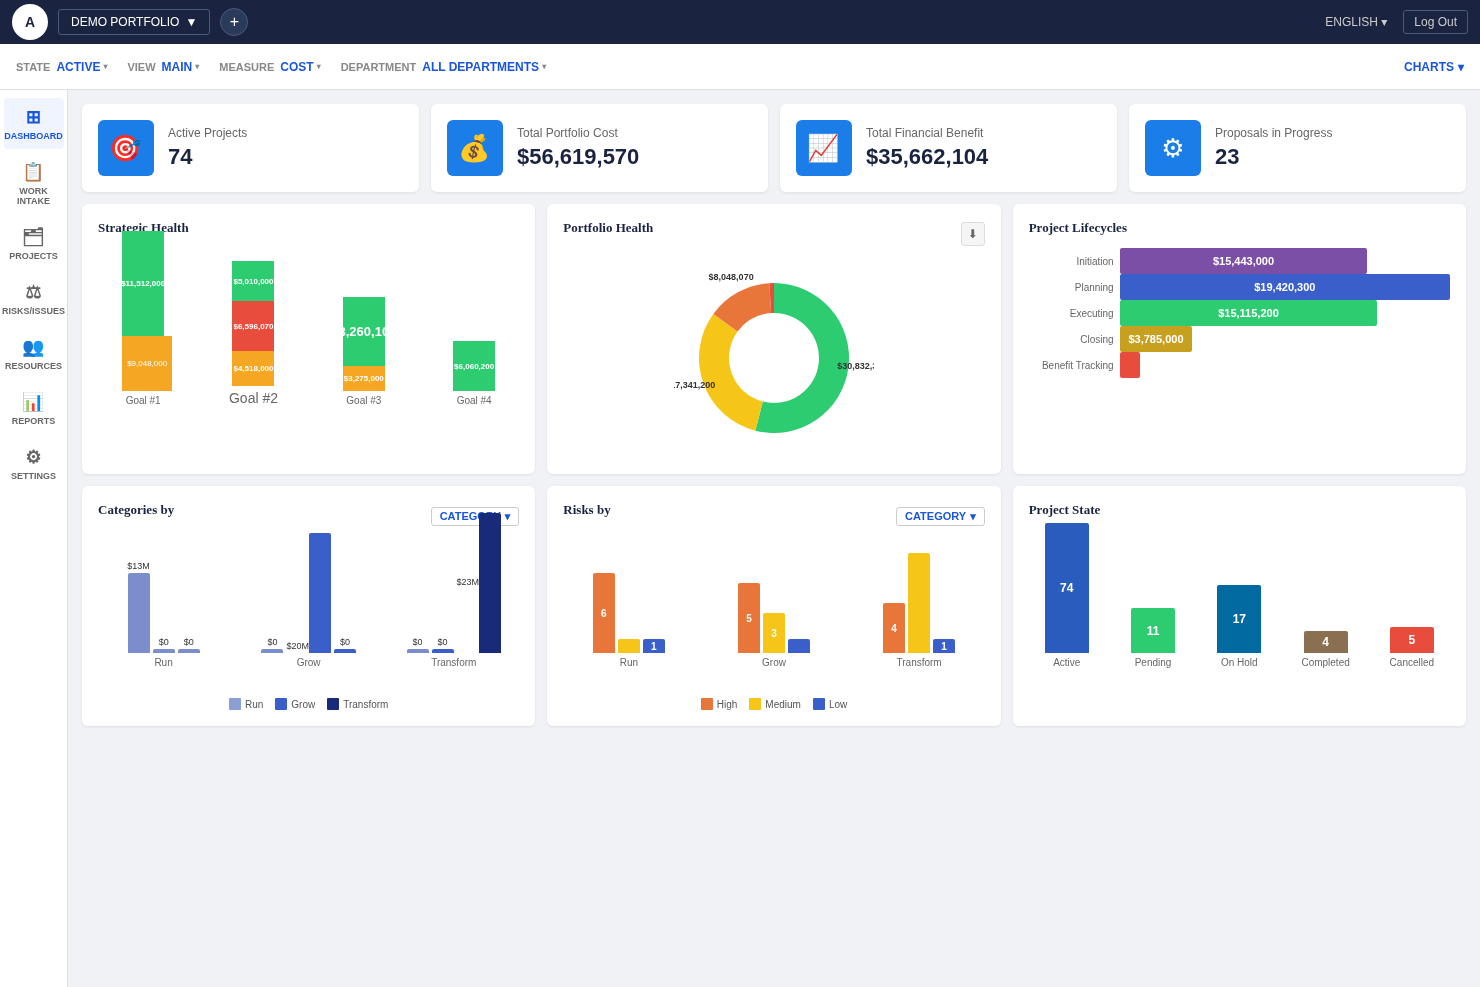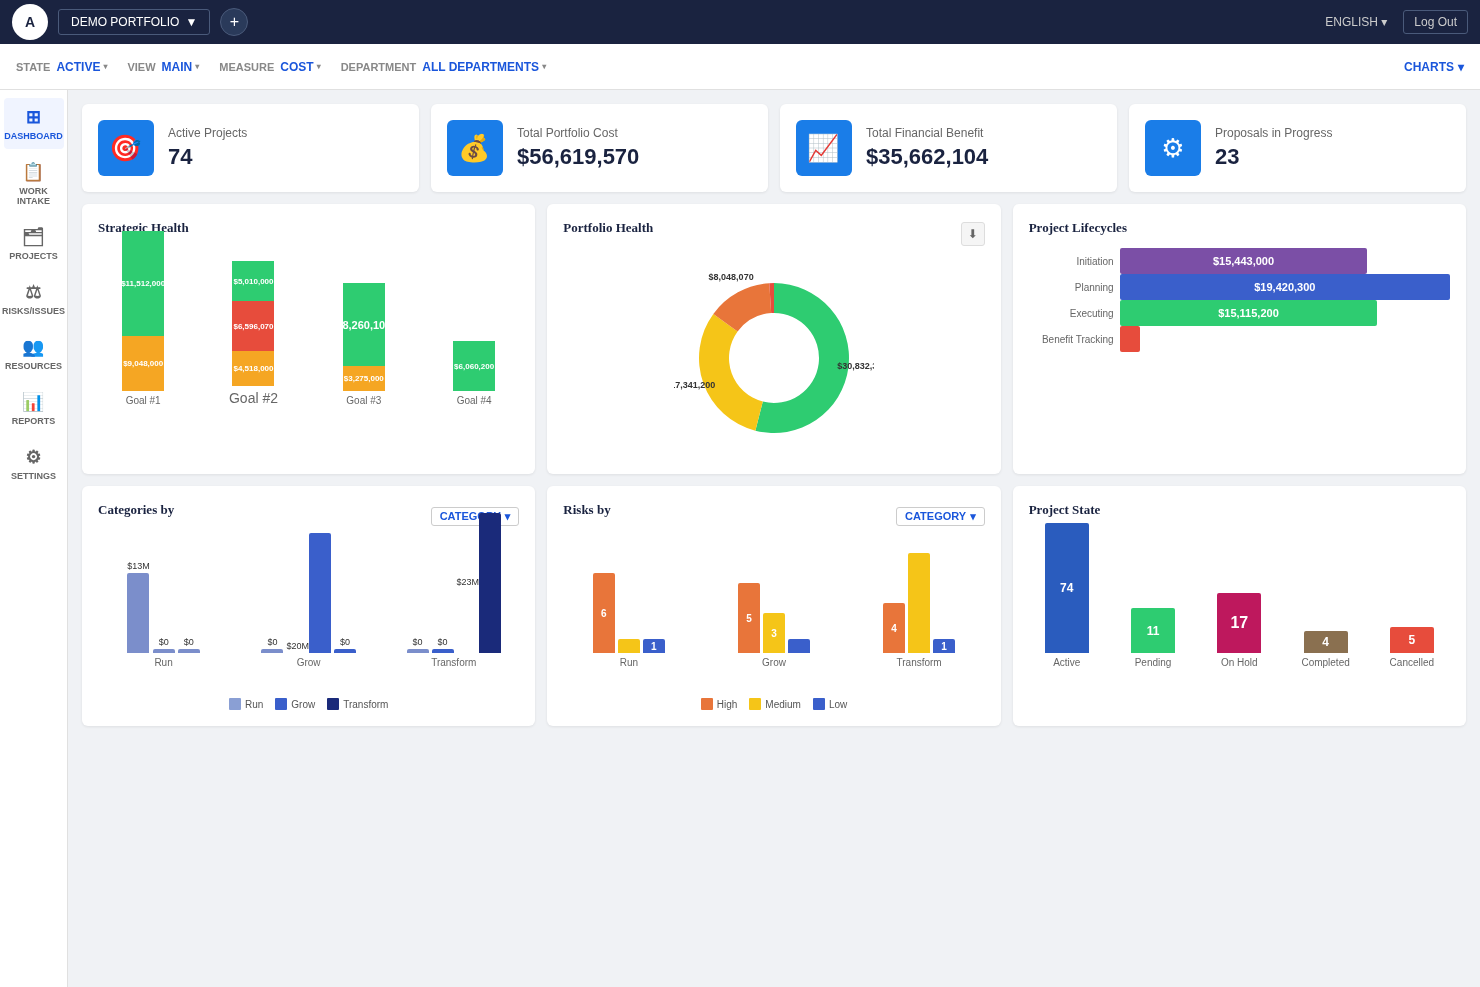--- a/index.html
+++ b/index.html
@@ -332,7 +332,7 @@
               <div style="display:flex;flex-direction:column;align-items:center;flex:1;">
     <div style="display:flex;flex-direction:column-reverse;width:42px;">
                   <div style="width:42px;height:25px;background:#f5a623;display:flex;align-items:center;justify-content:center;font-size:8px;color:#fff;font-weight:600;">$3,275,000</div>
-                  <div style="width:42px;height:83px;background:#2ecc71;display:flex;align-items:center;justify-content:center;font-size:11px;color:#fff;font-weight:600;">$8,260,100</div>
+                  <div style="width:42px;height:69px;background:#2ecc71;display:flex;align-items:center;justify-content:center;font-size:13px;color:#fff;font-weight:600;">$8,260,100</div>
                 </div>
     <div style="font-size:10px;color:#666;margin-top:4px;text-align:center;">Goal #3</div>
   </div>

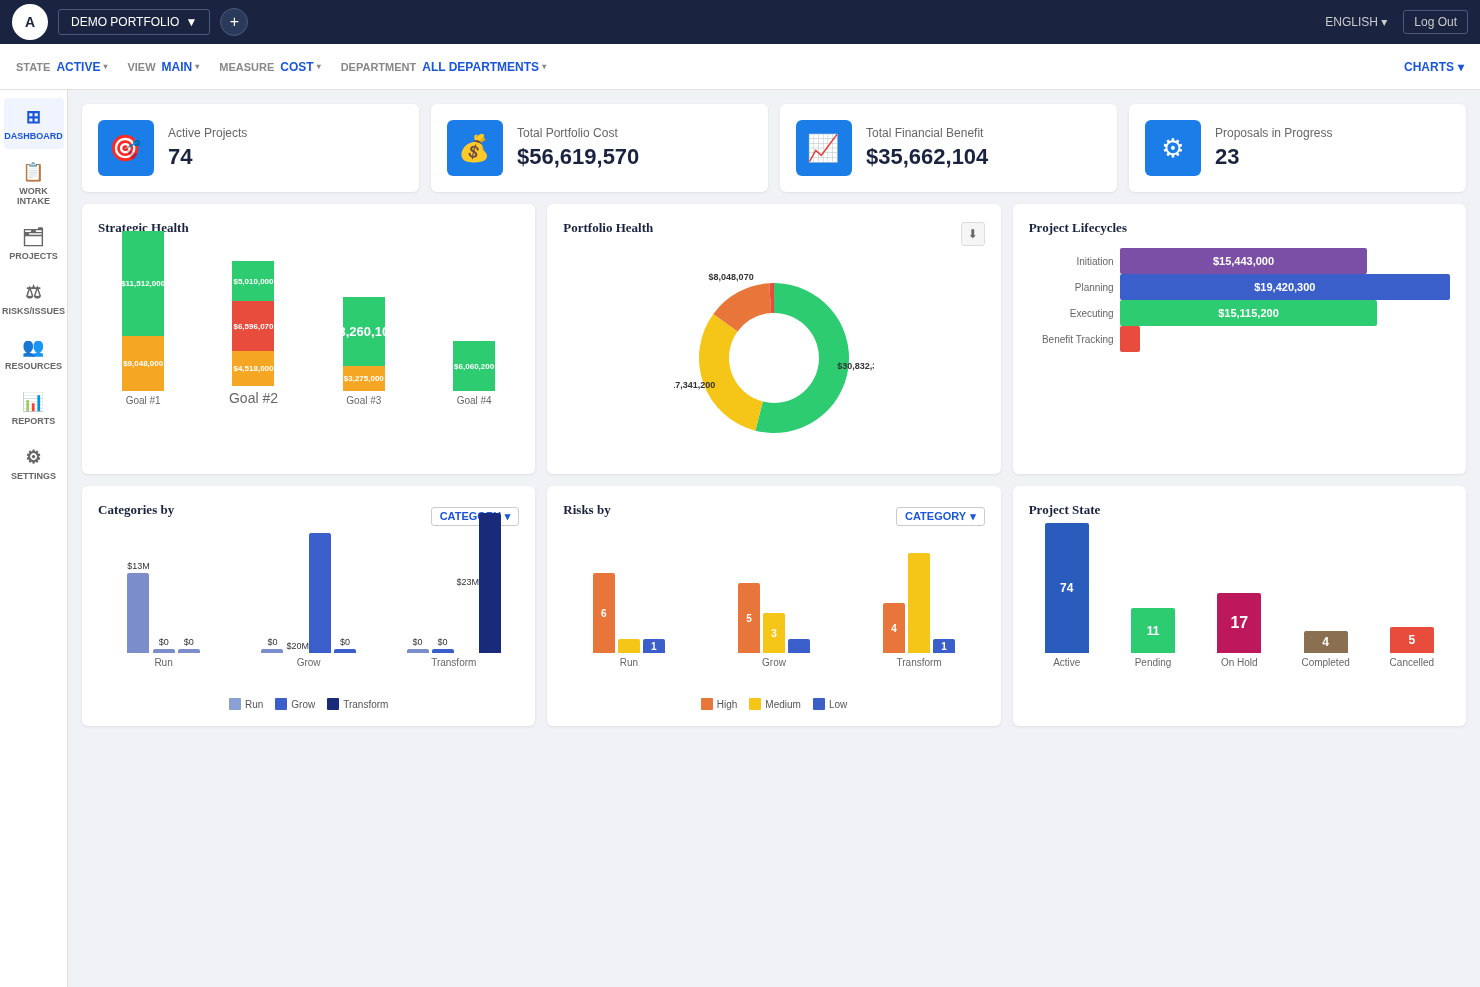--- a/index.html
+++ b/index.html
@@ -397,6 +397,14 @@
     </div>
   </div>
 
+  <div class="lifecycle-bar-row">
+    <div class="lifecycle-label">Closing</div>
+    <div class="lifecycle-bar-wrap">
+      <div class="lifecycle-bar" style="width:22%;background:#c8a020;min-width:0px;">
+        $3,785,000
+      </div>
+    </div>
+  </div>
 
   <div class="lifecycle-bar-row">
     <div class="lifecycle-label">Benefit Tracking</div>

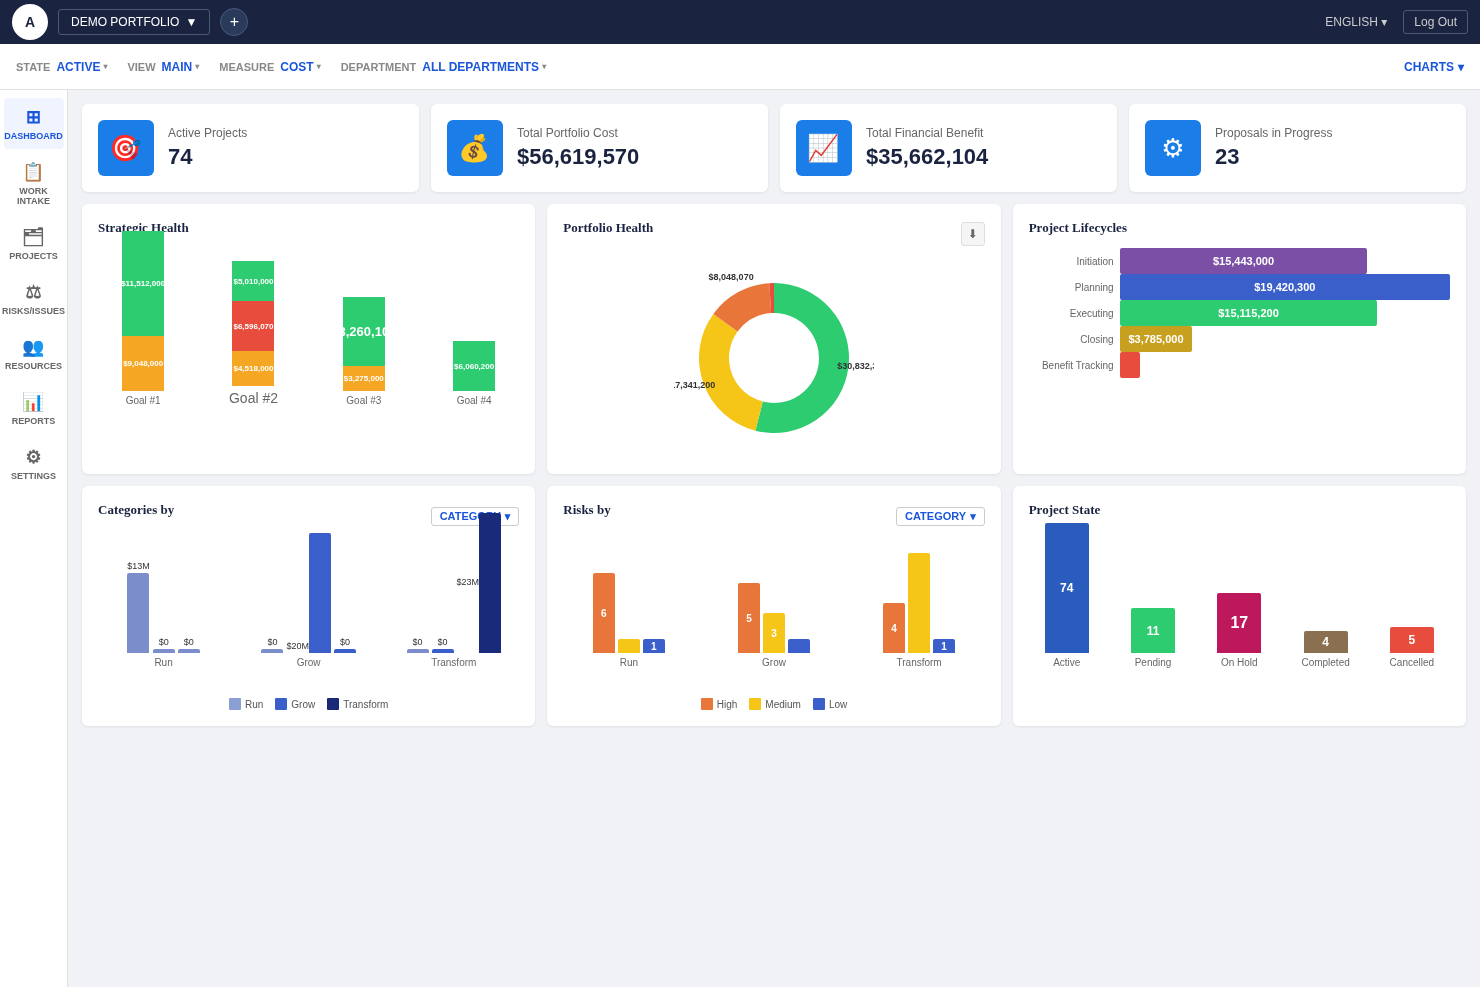--- a/index.html
+++ b/index.html
@@ -316,7 +316,7 @@
             <div style="display:flex;align-items:flex-end;gap:20px;height:180px;padding-bottom:22px;padding-top:10px;">
 <div style="display:flex;flex-direction:column;align-items:center;flex:1;">
     <div style="display:flex;flex-direction:column-reverse;width:42px;">
-                  <div style="width:42px;height:55px;background:#f5a623;display:flex;align-items:center;justify-content:center;font-size:8px;color:#fff;font-weight:700;">$9,048,000</div>
+                  <div style="width:50px;height:55px;background:#f5a623;display:flex;align-items:center;justify-content:center;font-size:8px;color:#fff;font-weight:400;">$9,048,000</div>
                   <div style="width:42px;height:105px;background:#2ecc71;display:flex;align-items:center;justify-content:center;font-size:8px;color:#fff;font-weight:600;">$11,512,000</div>
                 </div>
     <div style="font-size:10px;color:#666;margin-top:4px;text-align:center;">Goal #1</div>

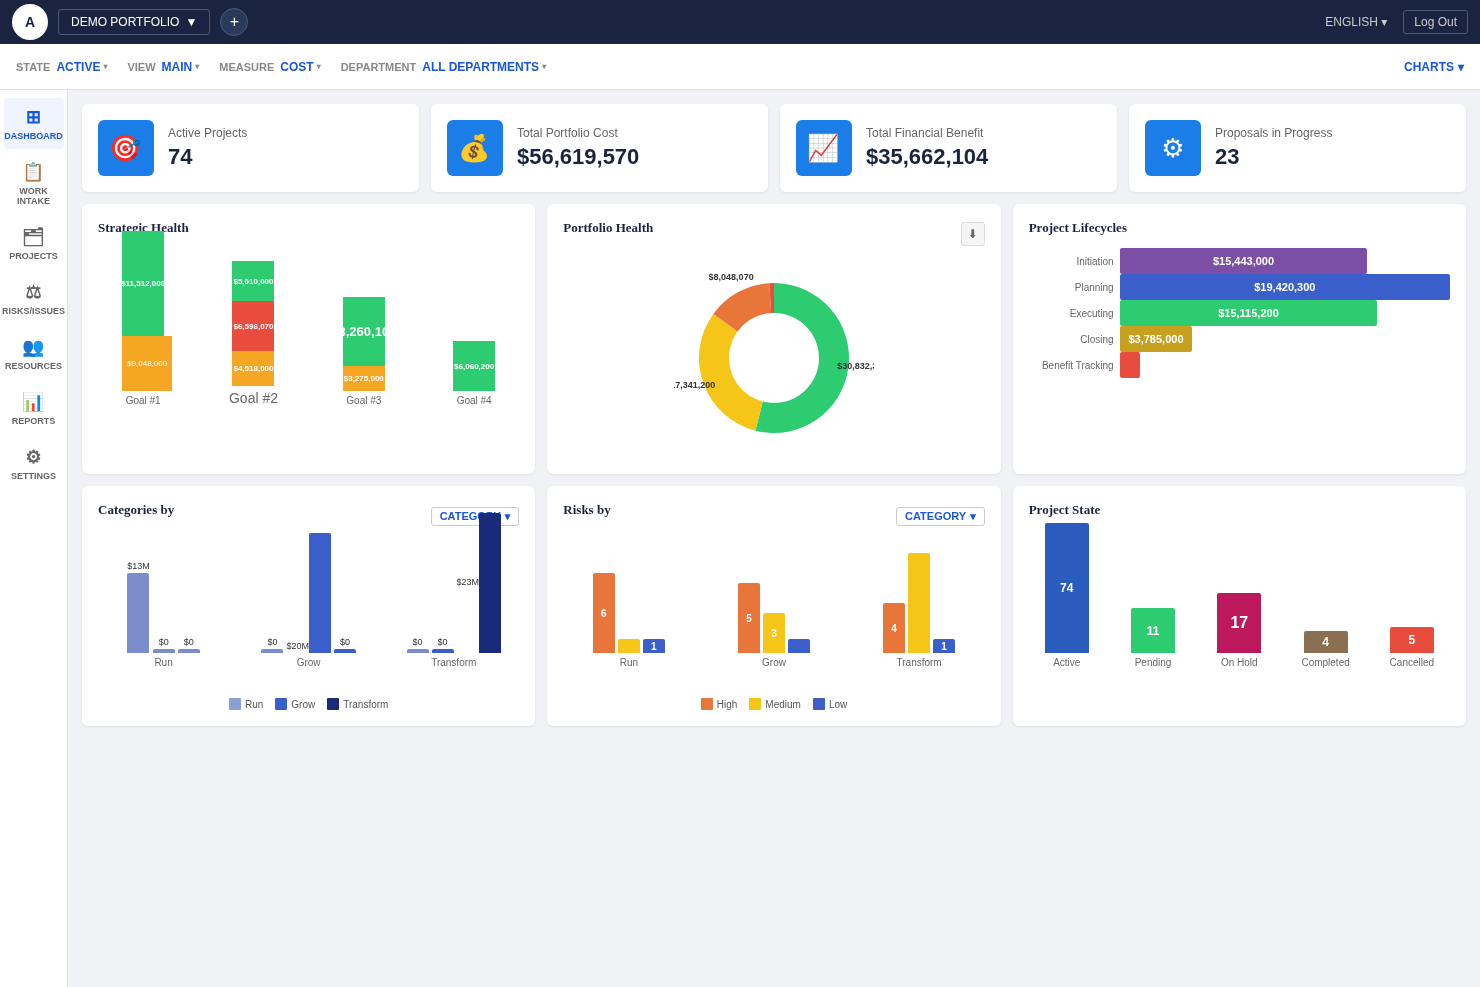--- a/index.html
+++ b/index.html
@@ -431,7 +431,7 @@
             <div style="display:flex;align-items:flex-end;gap:14px;height:150px;padding-bottom:22px;">
 <div style="display:flex;flex-direction:column;align-items:center;flex:1;">
     <div style="display:flex;gap:3px;align-items:flex-end;">
-    <div style="display:flex;flex-direction:column;align-items:flex-start;margin-top:48px;">
+    <div style="display:flex;flex-direction:column;align-items:flex-end;margin-top:48px;">
       <div style="font-size:9px;color:#333;margin-bottom:2px;">$13M</div>
       <div style="width:22px;height:80px;background:#7b8ecb;border-radius:2px 2px 0 0;display:flex;align-items:center;justify-content:center;"></div>
     </div>

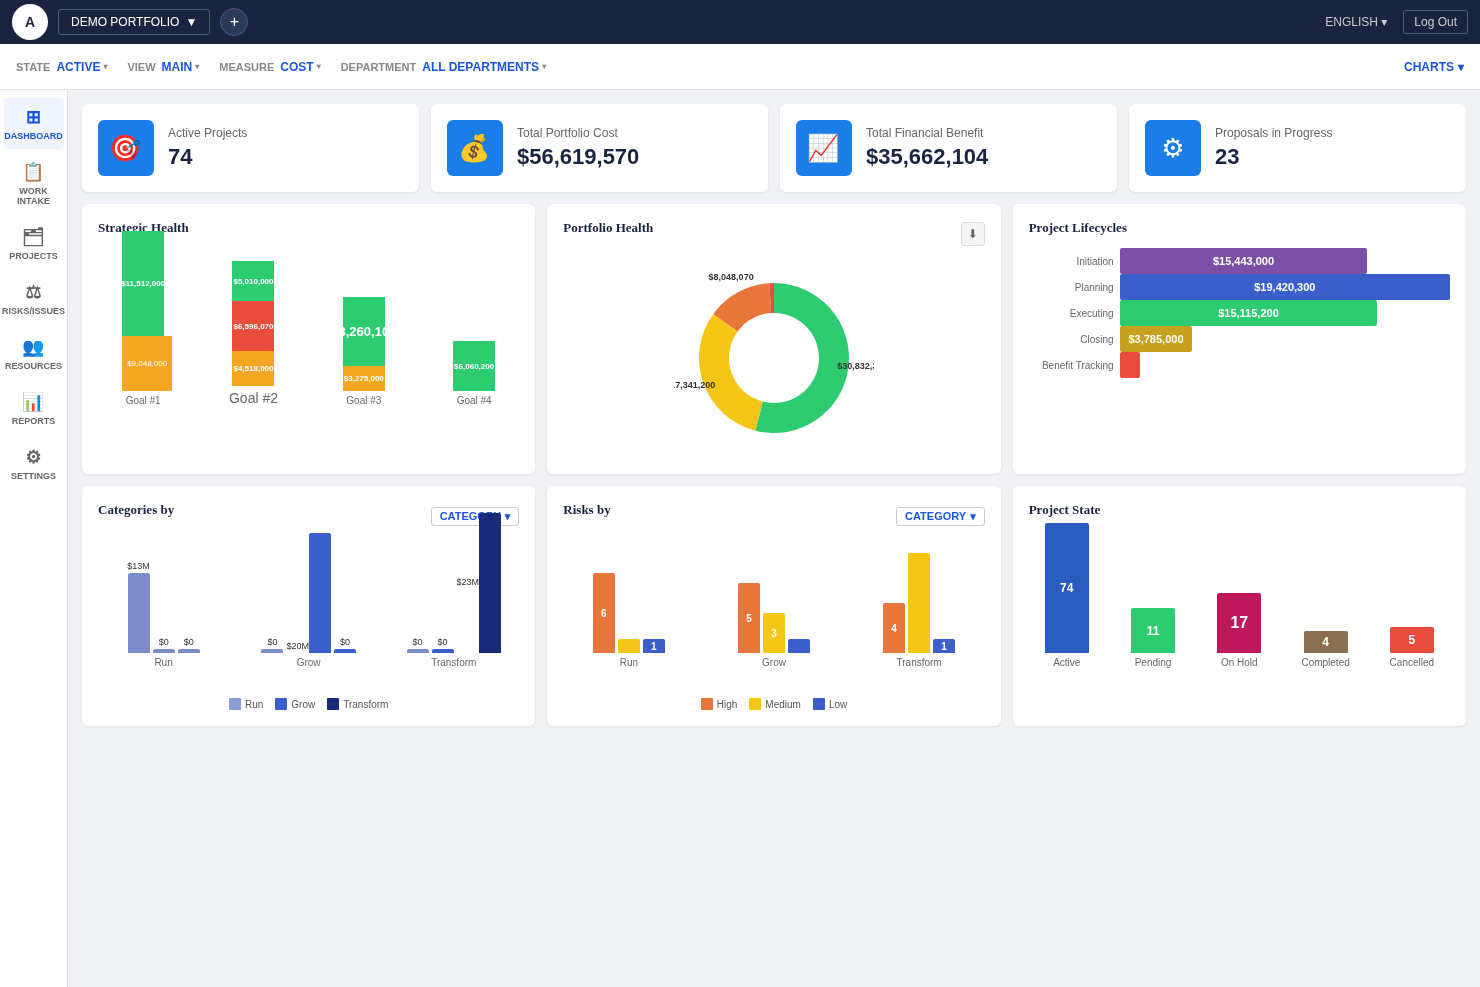--- a/index.html
+++ b/index.html
@@ -595,7 +595,7 @@
   </div>
 
   <div style="display:flex;flex-direction:column;align-items:center;flex:1;">
-    <div style="width:44px;height:60px;background:#be185d;border-radius:2px 2px 0 0;display:flex;align-items:center;justify-content:center;font-size:16px;color:#fff;font-weight:700;">17</div>
+    <div style="width:44px;height:68px;background:#0369a1;border-radius:2px 2px 0 0;display:flex;align-items:center;justify-content:center;font-size:12px;color:#fff;font-weight:700;">17</div>
     <div style="font-size:10px;color:#666;margin-top:4px;text-align:center;">On Hold</div>
   </div>
 

